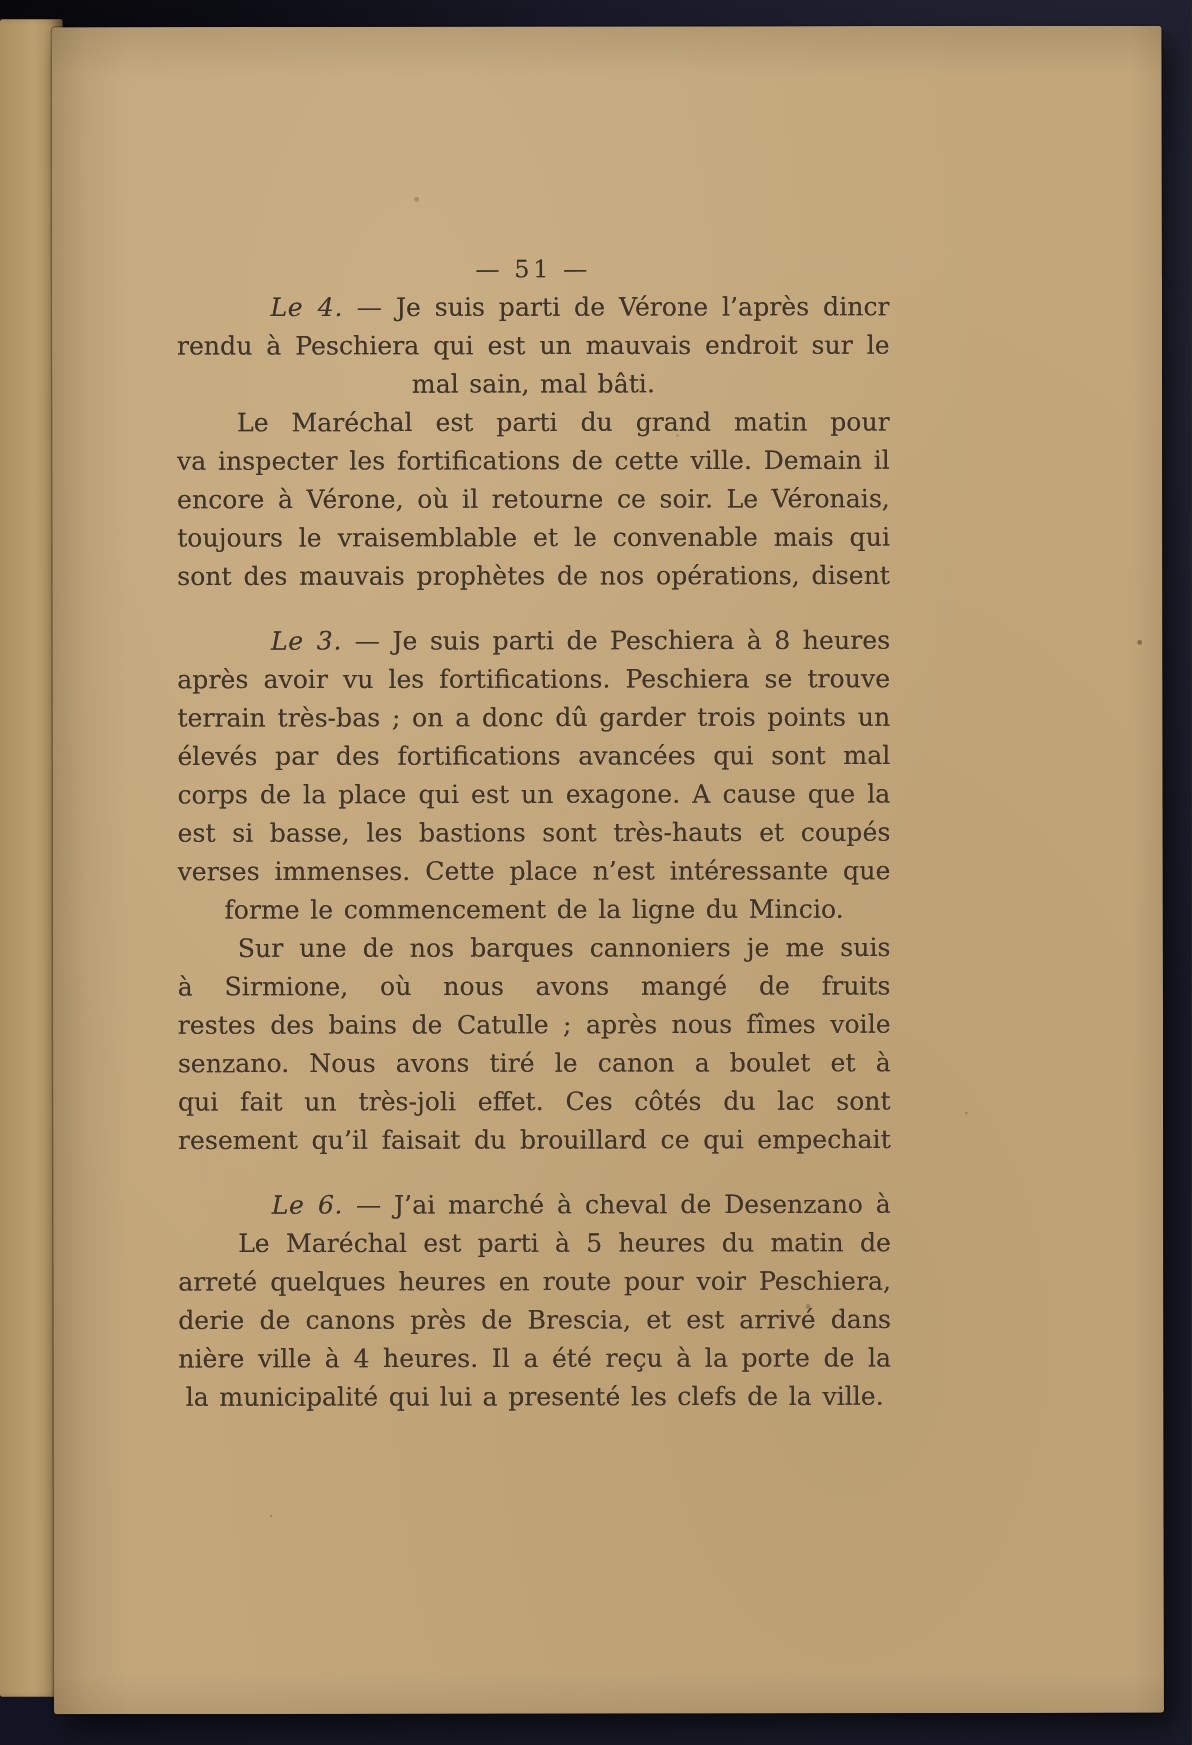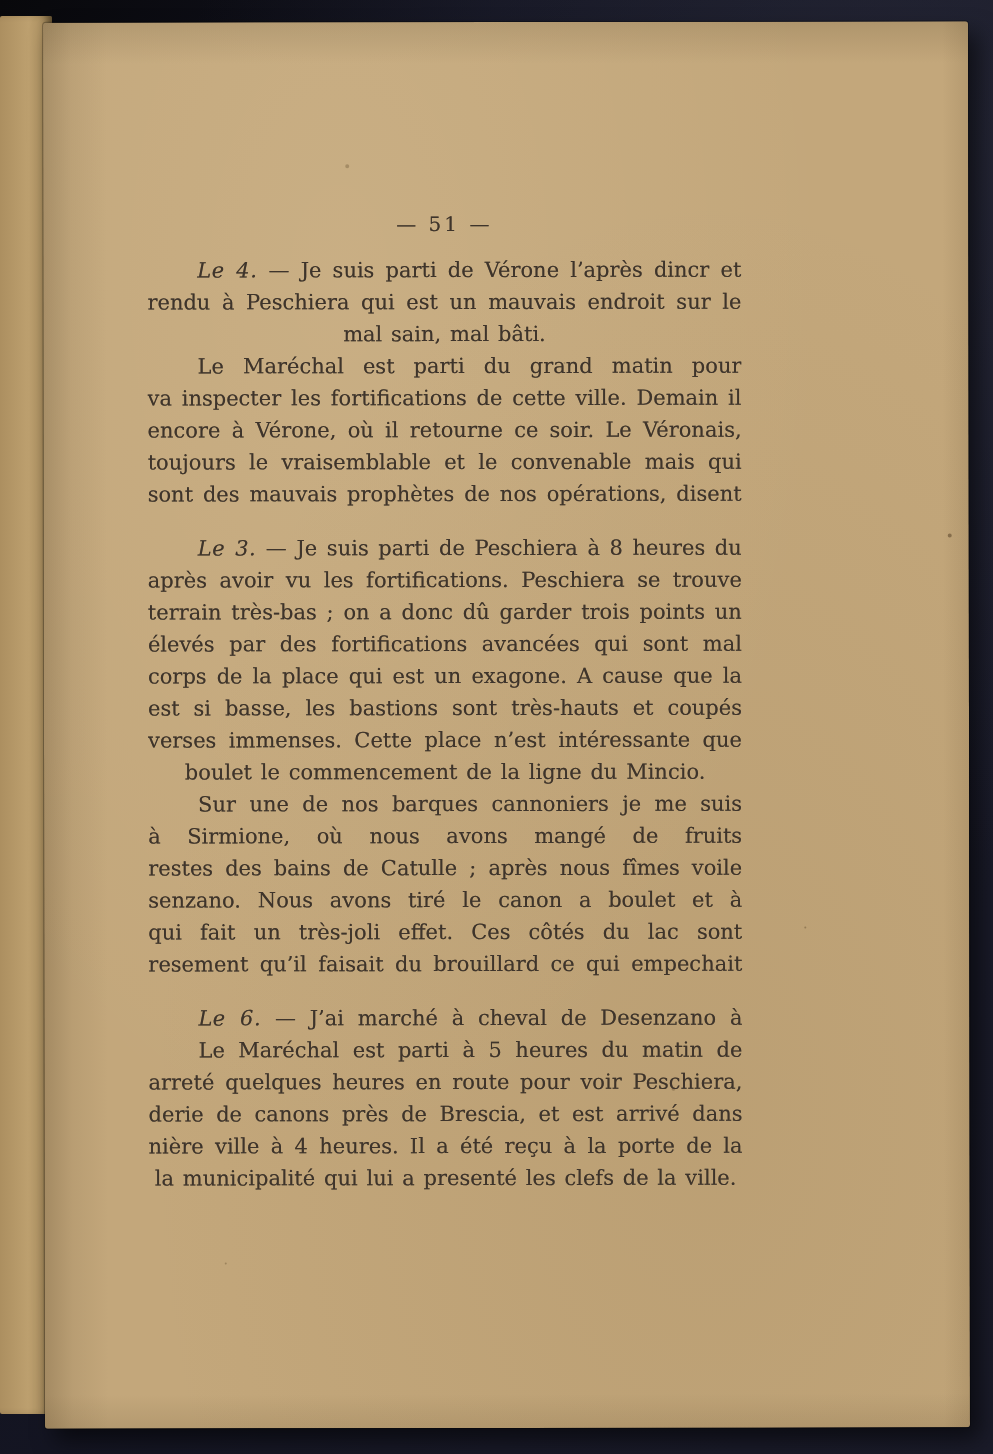--- a/index.html
+++ b/index.html
@@ -51,7 +51,7 @@
   }
   .page-number {
     text-align:center; letter-spacing:3px; font-size:20px;
-    height:32px; margin-bottom:14px;
+    height:32px; 
   }
   .para { margin:0; }
   .para.gap-before { margin-top:22px; }

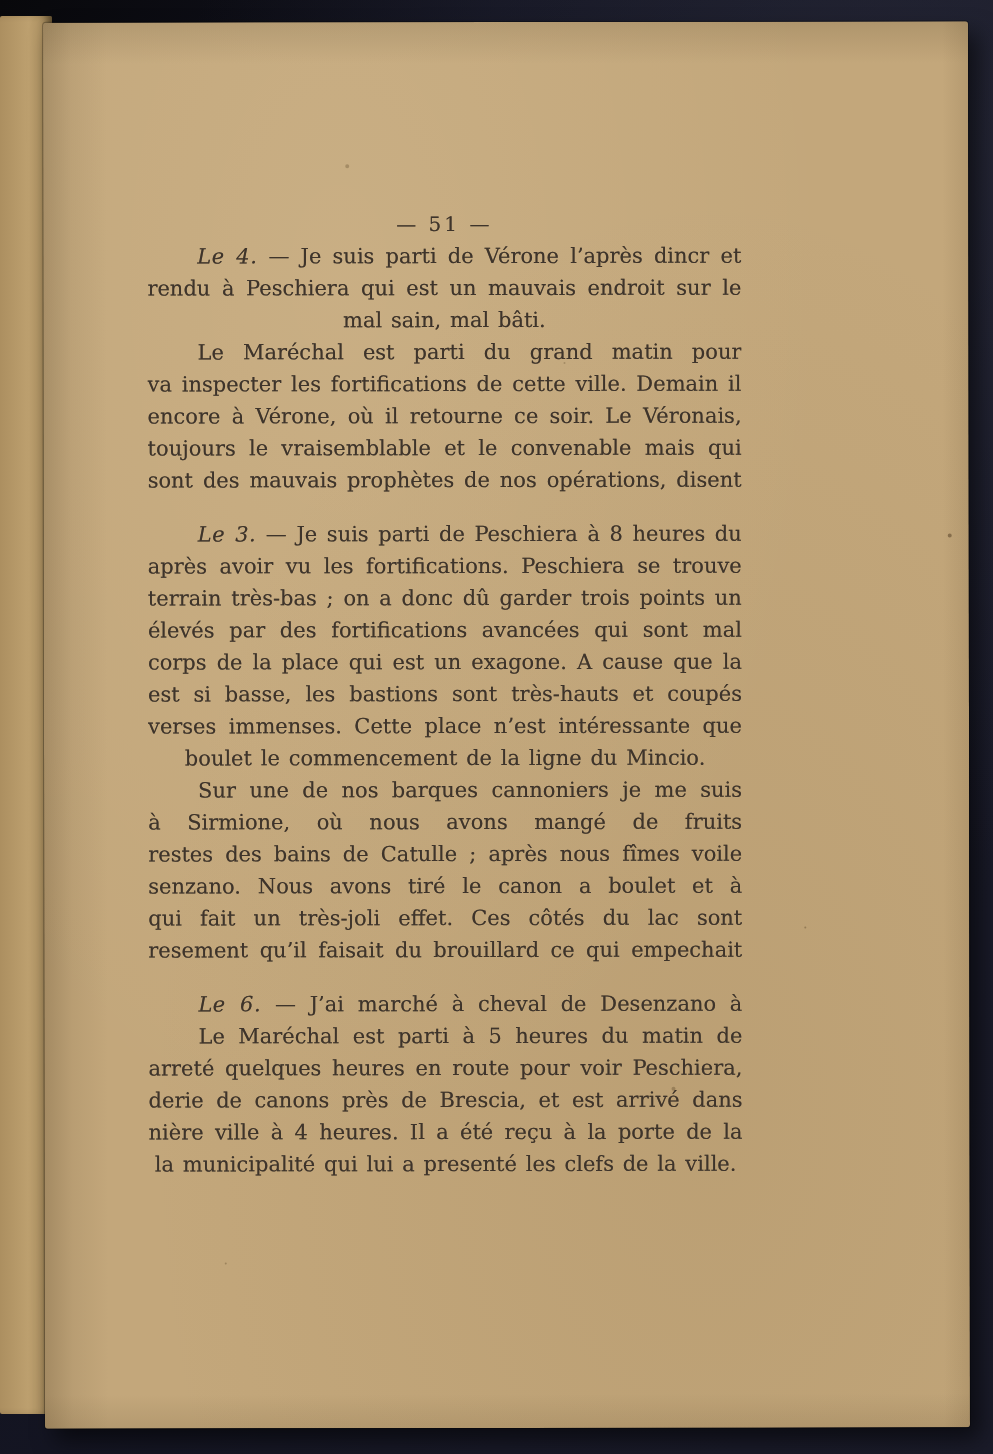--- a/index.html
+++ b/index.html
@@ -64,7 +64,7 @@
   .line:not(.last)::after { content:""; display:inline-block; width:100%; height:0; }
   .line.last { text-align:center; }
   .line.first { text-indent:50px; }
-  .lead { font-style:italic; letter-spacing:0.5px; }
+  .lead { font-style:italic; letter-spacing:0.5px;margin-left:28px; }
 </style>
 </head>
 <body>

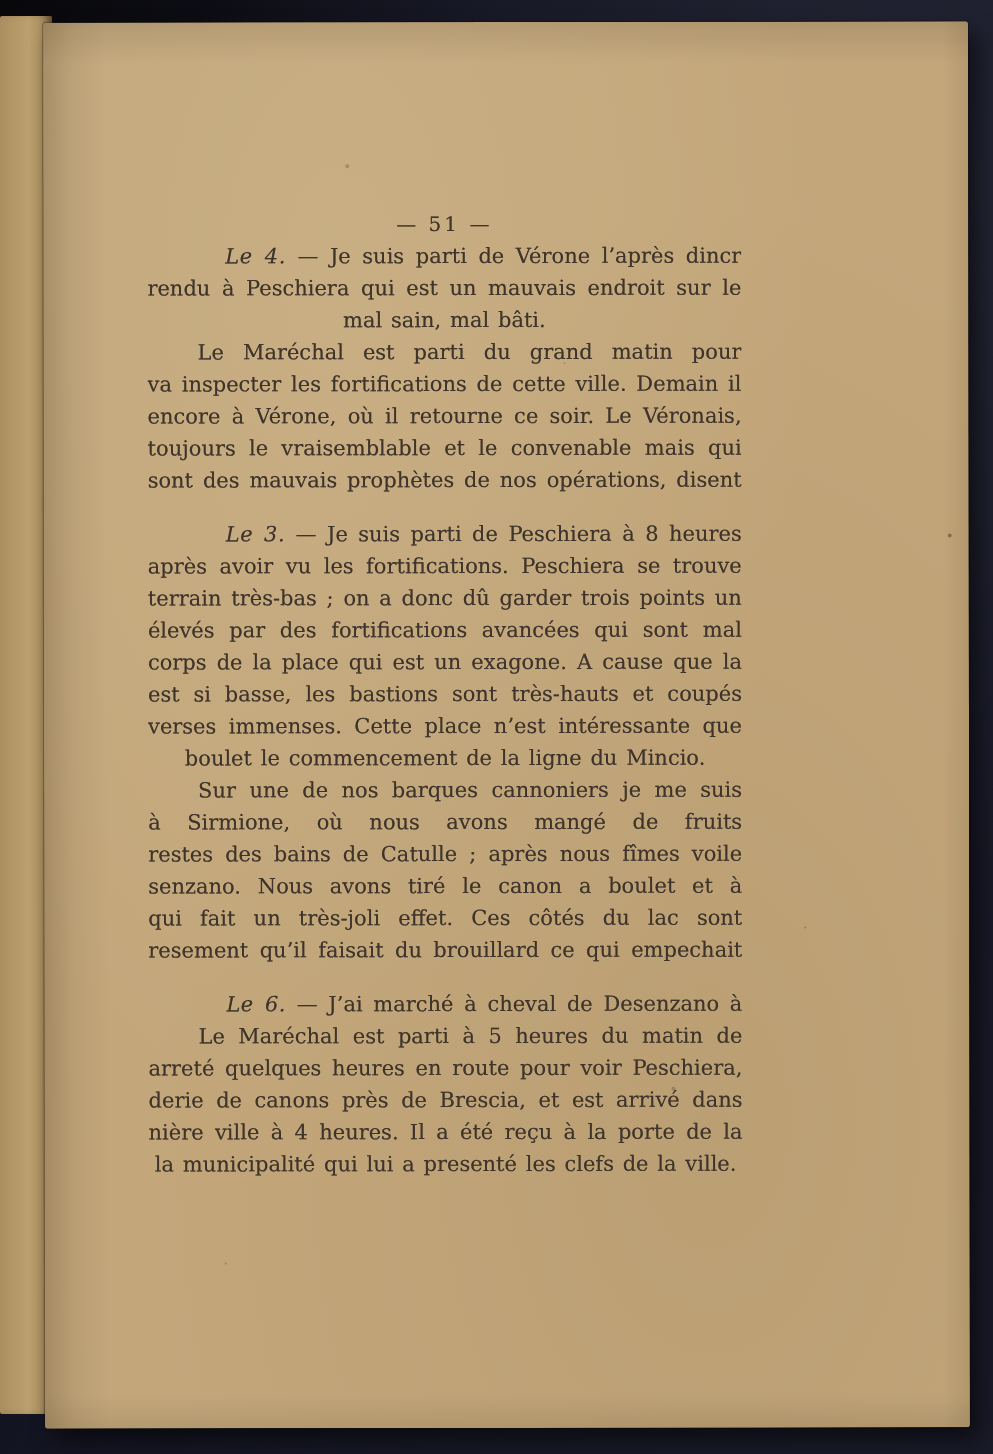--- a/index.html
+++ b/index.html
@@ -96,7 +96,7 @@
           <div class="line">corps de la place qui est un exagone. A cause que la ville</div>
           <div class="line">est si basse, les bastions sont très-hauts et coupés par des tra-</div>
           <div class="line">verses immenses. Cette place n’est intéressante que par ce qu’elle</div>
-          <div class="line last">boulet le commencement de la ligne du Mincio.</div>
+          <div class="line last">forme le commencement de la ligne du Mincio.</div>
         </div>
         <div class="para">
           <div class="line first">Sur une de nos barques cannoniers je me suis rendu d’abord</div>

